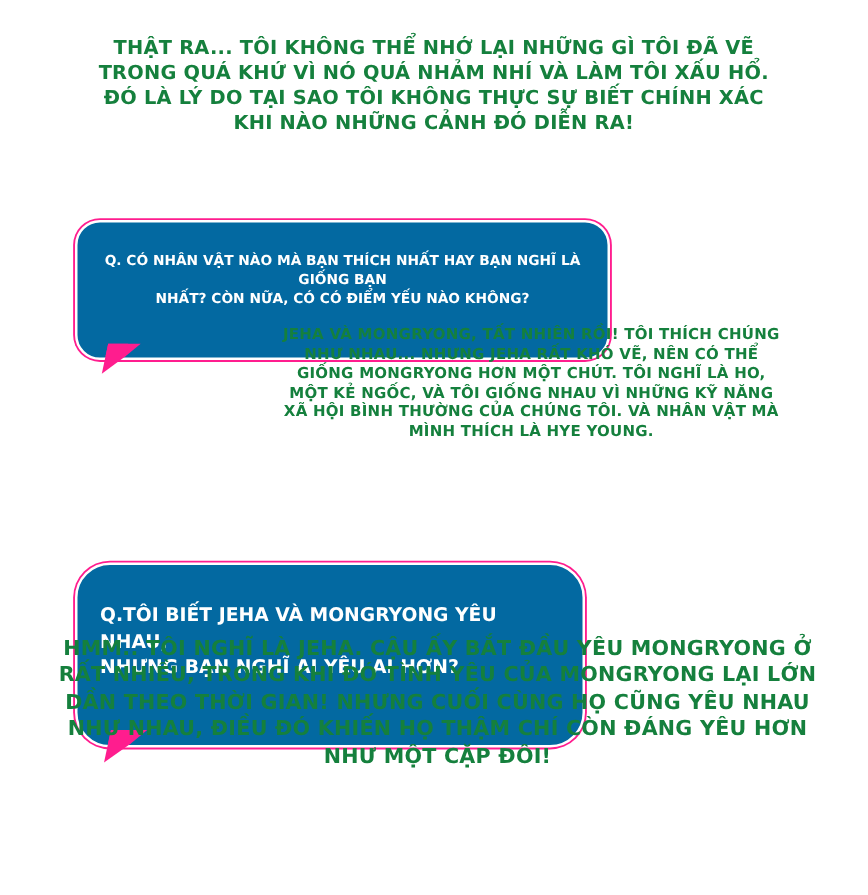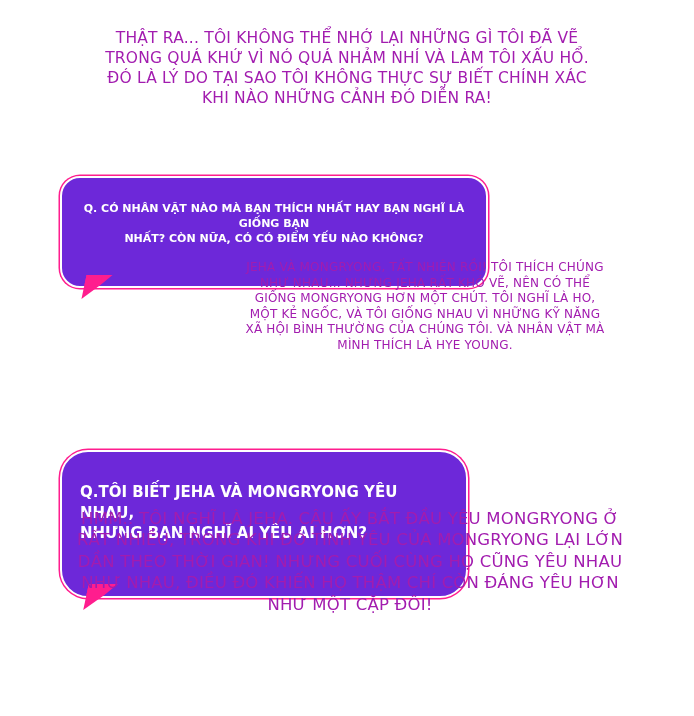--- a/index.html
+++ b/index.html
@@ -24,9 +24,9 @@
   
   .answer {
     position: absolute;
-    color: #a21caf;
+    color: #15803d;
     font-family: "DejaVu Sans", sans-serif;
-    font-weight: normal;
+    font-weight: bold;
     letter-spacing: 0.2px;
     line-height: 1.30;
     white-space: pre-line;

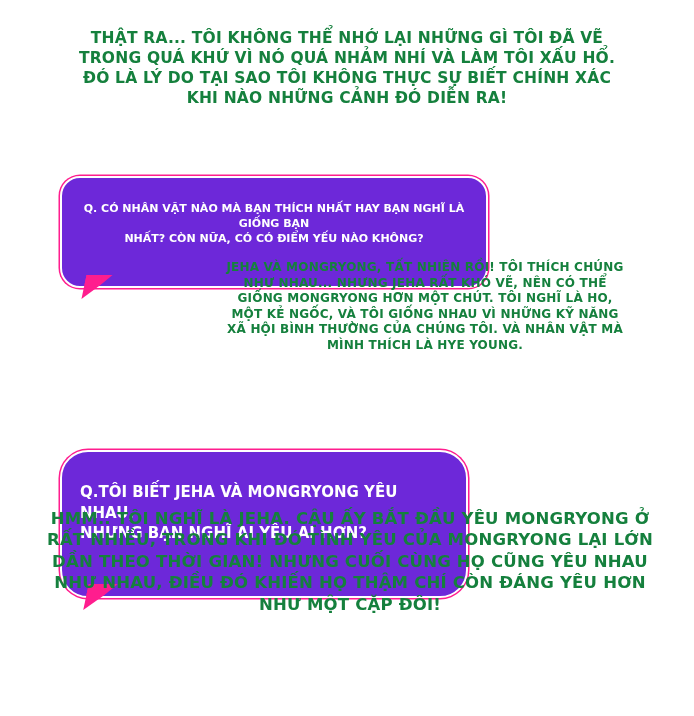--- a/index.html
+++ b/index.html
@@ -60,7 +60,7 @@
   
   .bubble {
     position: absolute;
-    background: #6d28d9;
+    background: #0369a1;
     border: 2px solid #ffffff;
     box-shadow: 0 0 0 1.5px #ff1d8e;
     border-radius: 22px;

